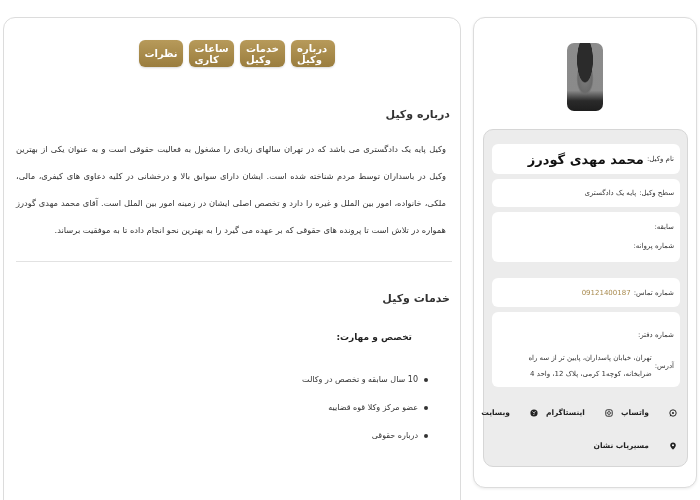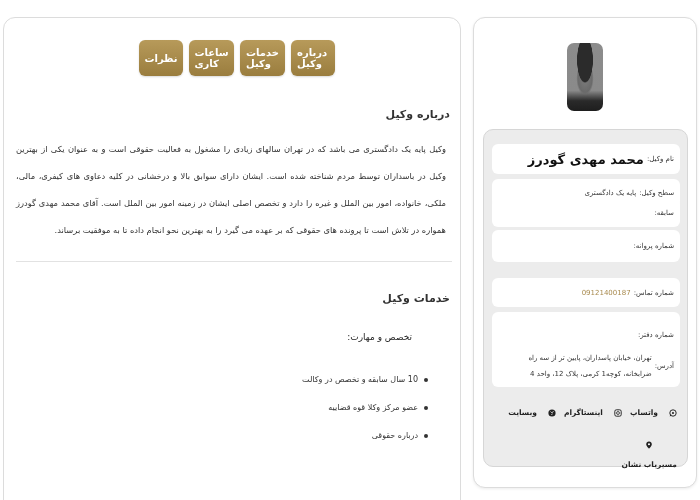--- a/index.html
+++ b/index.html
@@ -16,7 +16,7 @@
     display: flex; flex-direction: row-reverse; gap: 6px;
   }
   .tab {
-    height: 36px; border-radius: 6px; display: flex; align-items: center; justify-content: center;
+    height: 27px; border-radius: 6px; display: flex; align-items: center; justify-content: center;
     background: linear-gradient(180deg, #b79a5a 0%, #9a7d3e 100%);
     color: #fff; font-size: 10px; font-weight: bold; cursor: pointer; padding: 12px 6px;
     box-shadow: 0 1px 2px rgba(0,0,0,0.15);

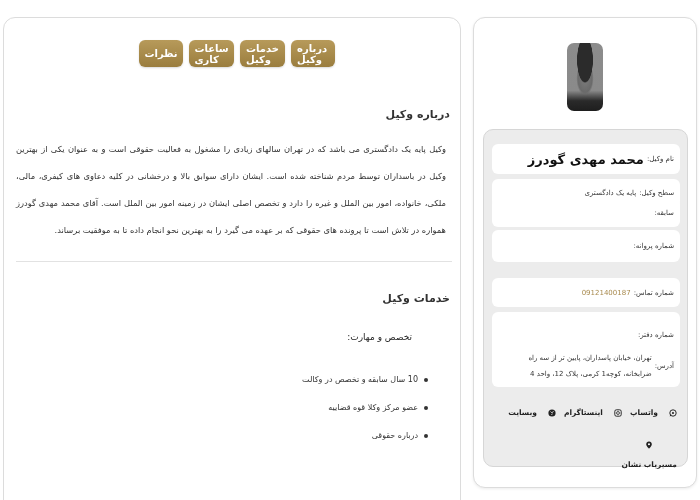--- a/index.html
+++ b/index.html
@@ -74,7 +74,7 @@
   .row-name { top: 14px; height: 30px; }
   .row-name .val { font-size: 13px; font-weight: bold; color: #111; }
   .row-level { top: 49px; height: 28px; }
-  .row-exp { top: 68px; height: 29px; }
+  .row-exp { top: 82px; height: 29px; }
   .row-license { top: 100px; height: 32px; }
   .row-phone { top: 148px; height: 29px; }
   .row-phone .val { color: #a88a4e; }

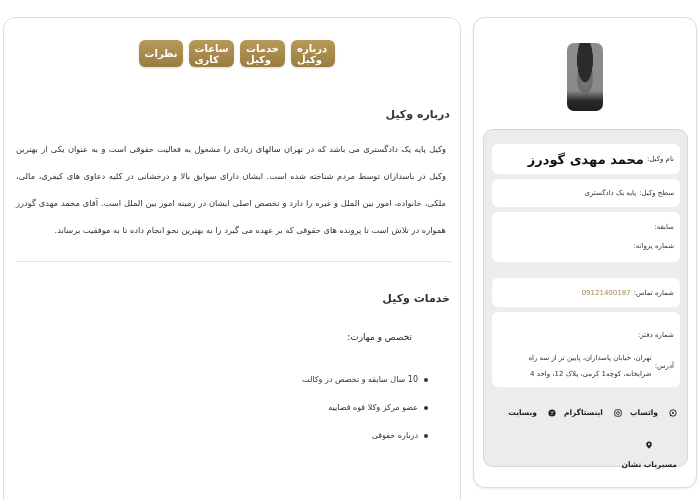--- a/index.html
+++ b/index.html
@@ -36,7 +36,7 @@
   }
   .services-title { top: 274px; }
   .skills-title {
-    position: absolute; top: 314px; right: 48px; font-size: 9px; font-weight: normal; direction: rtl; color: #222;
+    position: absolute; top: 314px; right: 48px; font-size: 9px; font-weight: bold; direction: rtl; color: #222;
   }
   .skills-list {
     position: absolute; top: 348px; right: 32px; direction: rtl; list-style: none;

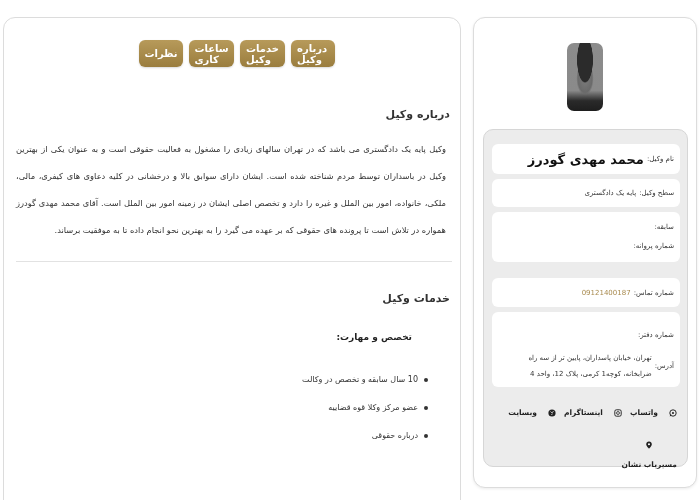--- a/index.html
+++ b/index.html
@@ -86,7 +86,7 @@
   .social {
     position: absolute; top: 278px; right: 10px; direction: rtl; display: flex; gap: 8px; font-size: 7.5px; font-weight: bold; color: #222;
   }
-  .social a, .directions { display: flex; align-items: center; gap: 11px; color: #222; text-decoration: none; cursor: pointer; }
+  .social a, .directions { display: flex; align-items: center; gap: 20px; color: #222; text-decoration: none; cursor: pointer; }
   .ico { width: 8px; height: 8px; display: inline-block; }
   .directions {
     position: absolute; top: 311px; right: 10px; direction: rtl; font-size: 7.5px; font-weight: bold; flex-direction: column;

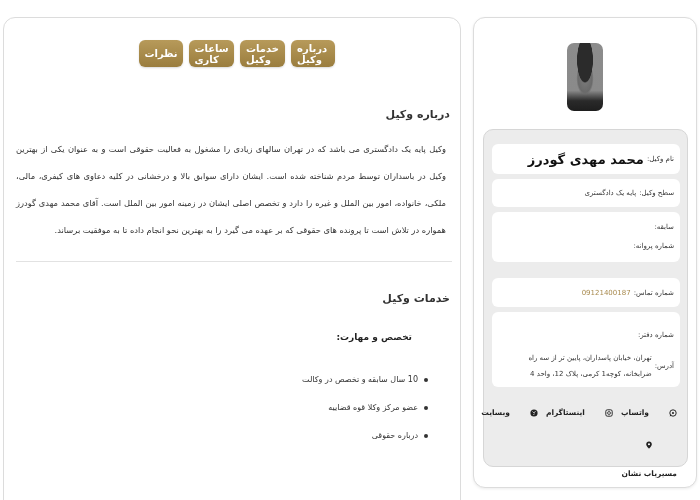--- a/index.html
+++ b/index.html
@@ -89,7 +89,7 @@
   .social a, .directions { display: flex; align-items: center; gap: 20px; color: #222; text-decoration: none; cursor: pointer; }
   .ico { width: 8px; height: 8px; display: inline-block; }
   .directions {
-    position: absolute; top: 311px; right: 10px; direction: rtl; font-size: 7.5px; font-weight: bold; flex-direction: column;
+    position: absolute; top: 311px; right: 10px; direction: rtl; font-size: 7.5px; font-weight: bold;
   }
 </style>
 </head>

